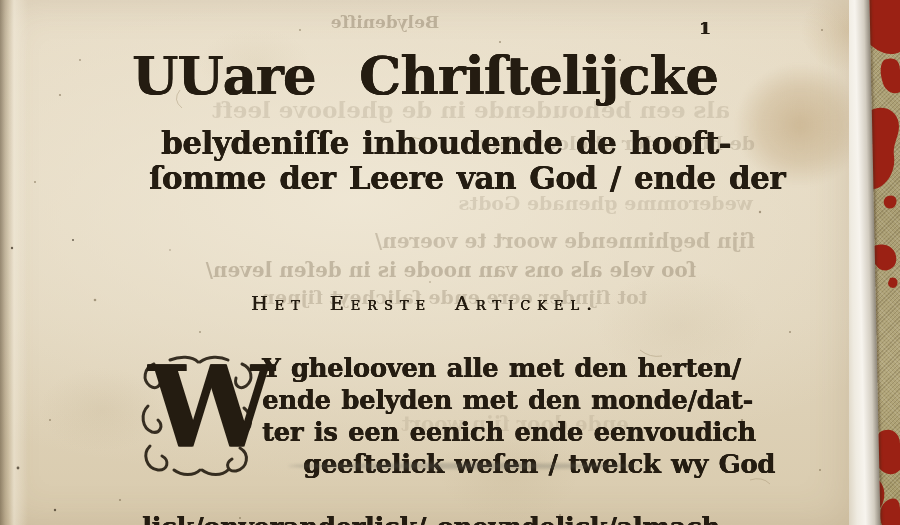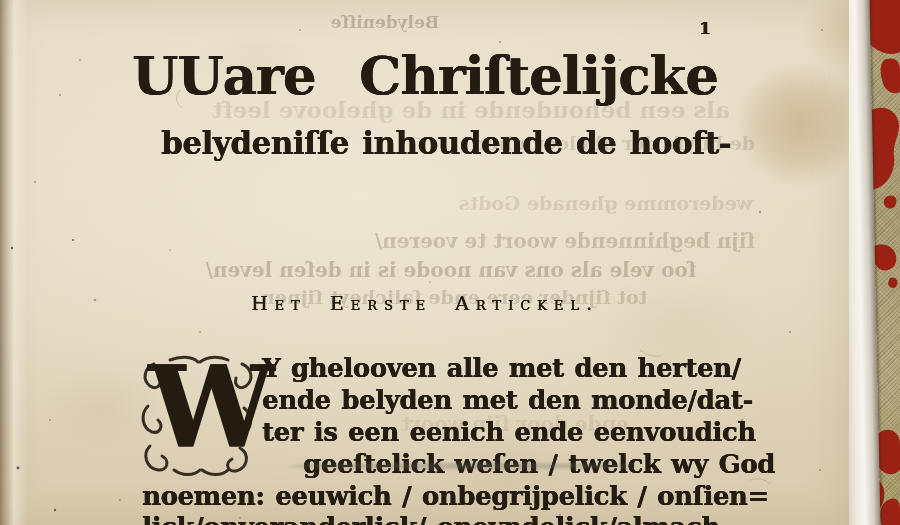--- a/index.html
+++ b/index.html
@@ -174,6 +174,7 @@
 
     <div class="ink centercol title1">UUare Chriſtelijcke</div>
     <div class="ink centercol titlesub title2">belydeniſſe inhoudende de hooft-</div>
+    <div class="ink centercol titlesub title3">ſomme der Leere van God / ende der</div>
 
     <div class="ink centercol heading">Het Eerste Artickel.</div>
 

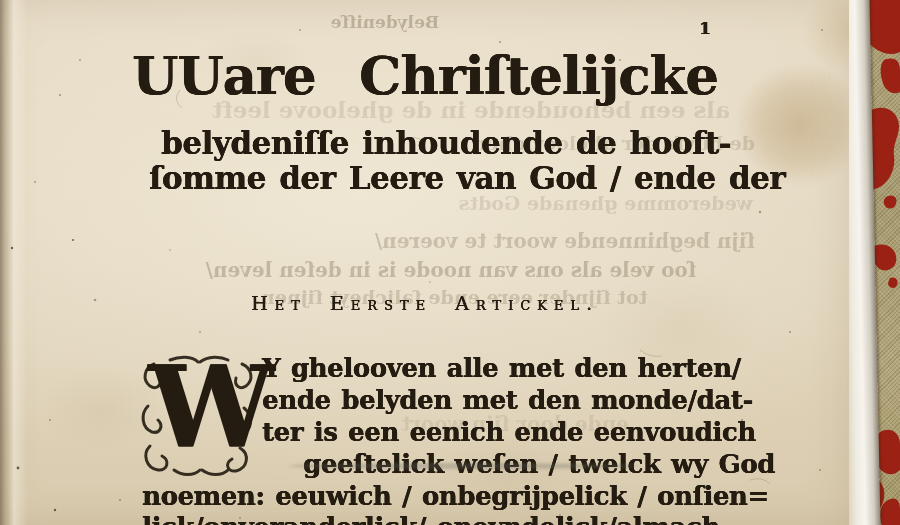--- a/index.html
+++ b/index.html
@@ -200,7 +200,6 @@
     <div class="ink bodyline bl2">ende belyden met den monde/dat-</div>
     <div class="ink bodyline bl3">ter is een eenich ende eenvoudich</div>
     <div class="ink bodyline bl4">geeſtelick weſen / twelck wy God</div>
-    <div class="ink bodyline bl5">noemen: eeuwich / onbegrijpelick / onſien=</div>
     <div class="ink bodyline bl6">lick/onveranderlick/ oneyndelick/almach-</div>
 
     <div class="smudge"></div>

